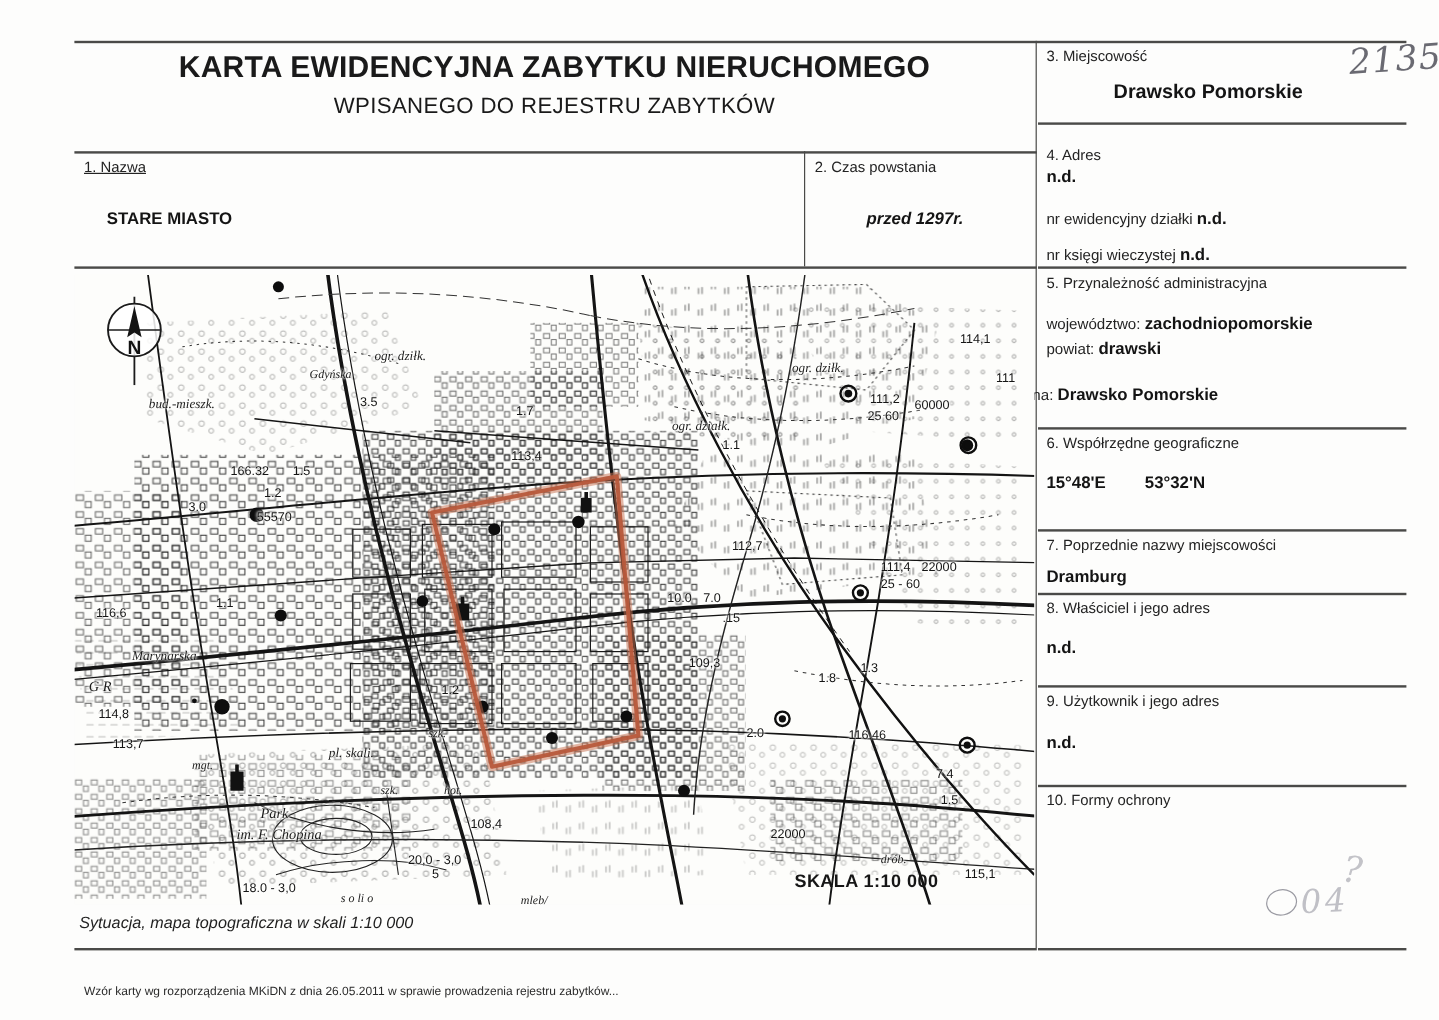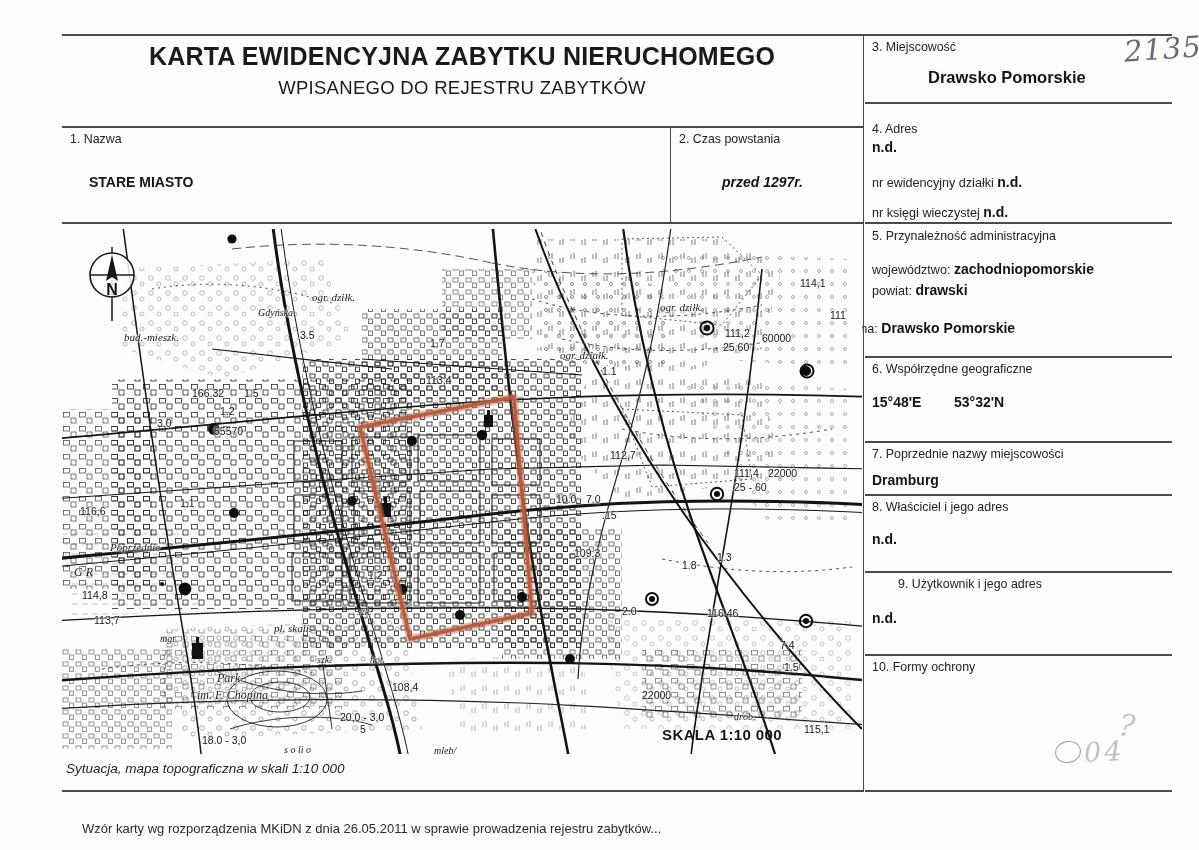--- a/index.html
+++ b/index.html
@@ -212,7 +212,7 @@
   <div class="title-main">KARTA EWIDENCYJNA ZABYTKU NIERUCHOMEGO</div>
   <div class="title-sub">WPISANEGO DO REJESTRU ZABYTKÓW</div>
 
-  <div class="fl" style="left:8px; top:106px;">1. Nazwa</div>
+  <div class="fl" style="left:8px; top:106px;text-decoration:underline;">1. Nazwa</div>
   <div class="fv" style="left:8px; top:148px;margin-left:19px;">STARE MIASTO</div>
 
   <div class="fl" style="left:617px; top:106px;">2. Czas powstania</div>

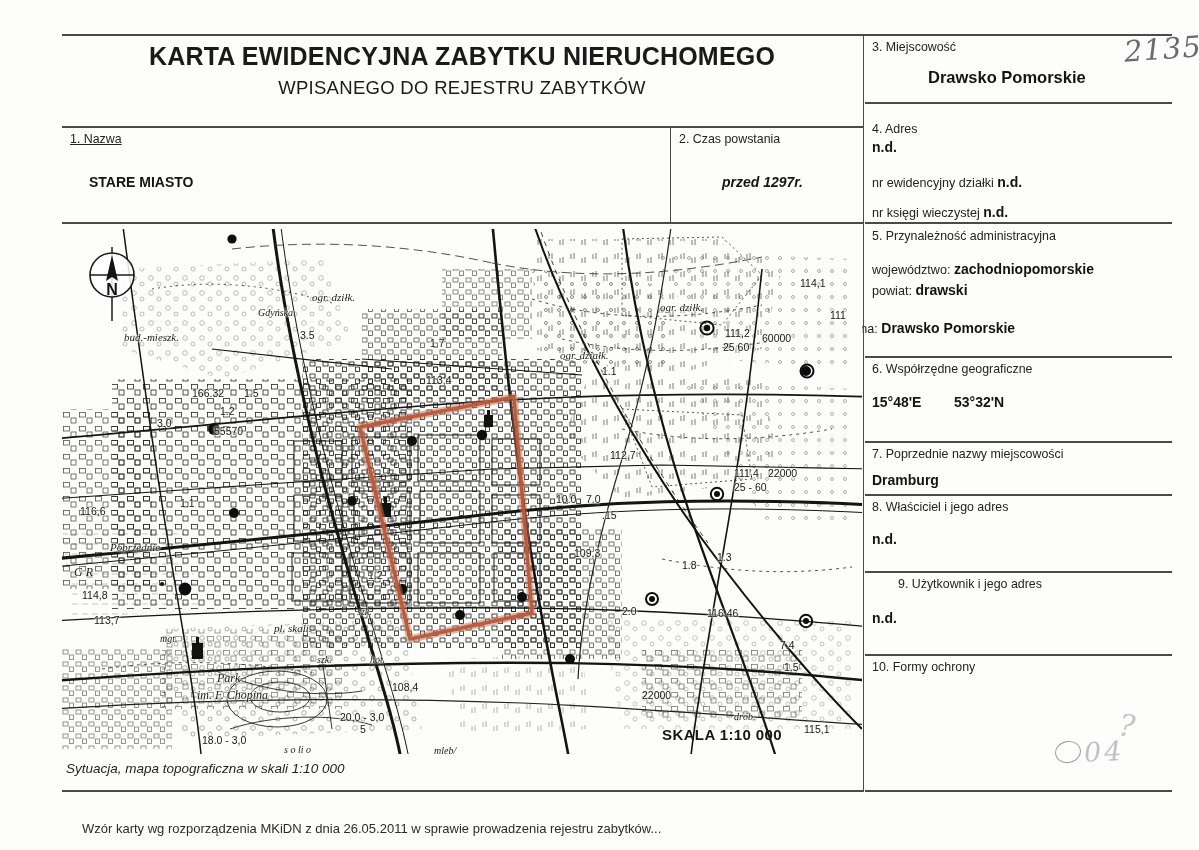--- a/index.html
+++ b/index.html
@@ -433,7 +433,7 @@
           <div style="position: absolute; left: 598px; top: 72px; font-size: 11px; white-space: nowrap; color: rgb(27, 27, 27); font-family: &quot;Liberation Serif&quot;, serif; font-style: italic; text-shadow: rgb(253, 253, 251) 0px 0px 3px, rgb(253, 253, 251) 0px 0px 3px, rgb(253, 253, 251) 0px 0px 2px;">ogr. dziłk.</div>
           <div style="position: absolute; left: 62px; top: 102px; font-size: 11px; white-space: nowrap; color: rgb(27, 27, 27); font-family: &quot;Liberation Serif&quot;, serif; font-style: italic; text-shadow: rgb(253, 253, 251) 0px 0px 3px, rgb(253, 253, 251) 0px 0px 3px, rgb(253, 253, 251) 0px 0px 2px;">bud.-mieszk.</div>
           <div style="position: absolute; left: 196px; top: 78px; font-size: 10px; white-space: nowrap; color: rgb(27, 27, 27); font-family: &quot;Liberation Serif&quot;, serif; font-style: italic; text-shadow: rgb(253, 253, 251) 0px 0px 3px, rgb(253, 253, 251) 0px 0px 3px, rgb(253, 253, 251) 0px 0px 2px;">Gdyńska</div>
-          <div style="position: absolute; left: 48px; top: 312px; font-size: 11px; white-space: nowrap; color: rgb(27, 27, 27); font-family: &quot;Liberation Serif&quot;, serif; font-style: italic; text-shadow: rgb(253, 253, 251) 0px 0px 3px, rgb(253, 253, 251) 0px 0px 3px, rgb(253, 253, 251) 0px 0px 2px;">Poprzednie</div>
+          <div style="position: absolute; left: 48px; top: 312px; font-size: 11px; white-space: nowrap; color: rgb(27, 27, 27); font-family: &quot;Liberation Serif&quot;, serif; font-style: italic; text-shadow: rgb(253, 253, 251) 0px 0px 3px, rgb(253, 253, 251) 0px 0px 3px, rgb(253, 253, 251) 0px 0px 2px;">Marynarska</div>
           <div style="position: absolute; left: 12px; top: 336px; font-size: 12px; white-space: nowrap; color: rgb(27, 27, 27); font-family: &quot;Liberation Serif&quot;, serif; font-style: italic; text-shadow: rgb(253, 253, 251) 0px 0px 3px, rgb(253, 253, 251) 0px 0px 3px, rgb(253, 253, 251) 0px 0px 2px;">G R</div>
           <div style="position: absolute; left: 155px; top: 442px; font-size: 12px; white-space: nowrap; color: rgb(27, 27, 27); font-family: &quot;Liberation Serif&quot;, serif; font-style: italic; text-shadow: rgb(253, 253, 251) 0px 0px 3px, rgb(253, 253, 251) 0px 0px 3px, rgb(253, 253, 251) 0px 0px 2px;">Park</div>
           <div style="position: absolute; left: 135px; top: 459px; font-size: 12px; white-space: nowrap; color: rgb(27, 27, 27); font-family: &quot;Liberation Serif&quot;, serif; font-style: italic; text-shadow: rgb(253, 253, 251) 0px 0px 3px, rgb(253, 253, 251) 0px 0px 3px, rgb(253, 253, 251) 0px 0px 2px;">im. F. Chopina</div>

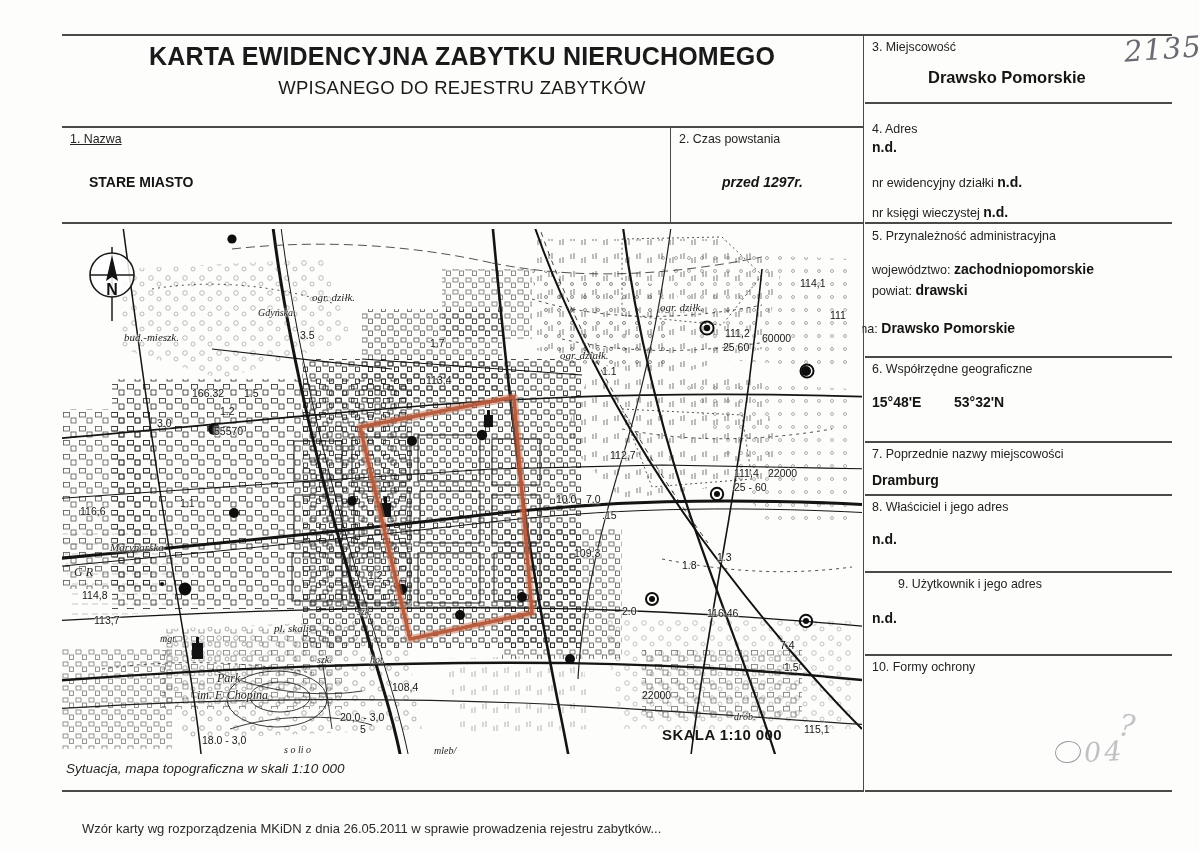--- a/index.html
+++ b/index.html
@@ -252,7 +252,7 @@
   <div class="fl" style="left:810px; top:474px;">8. Właściciel i jego adres</div>
   <div class="fv" style="left:810px; top:505px;">n.d.</div>
 
-  <div class="fl" style="left:810px; top:551px;margin-left:26px;">9.   Użytkownik i jego adres</div>
+  <div class="fl" style="left:810px; top:551px;">9.   Użytkownik i jego adres</div>
   <div class="fv" style="left:810px; top:584px;">n.d.</div>
 
   <div class="fl" style="left:810px; top:634px;">10. Formy ochrony</div>

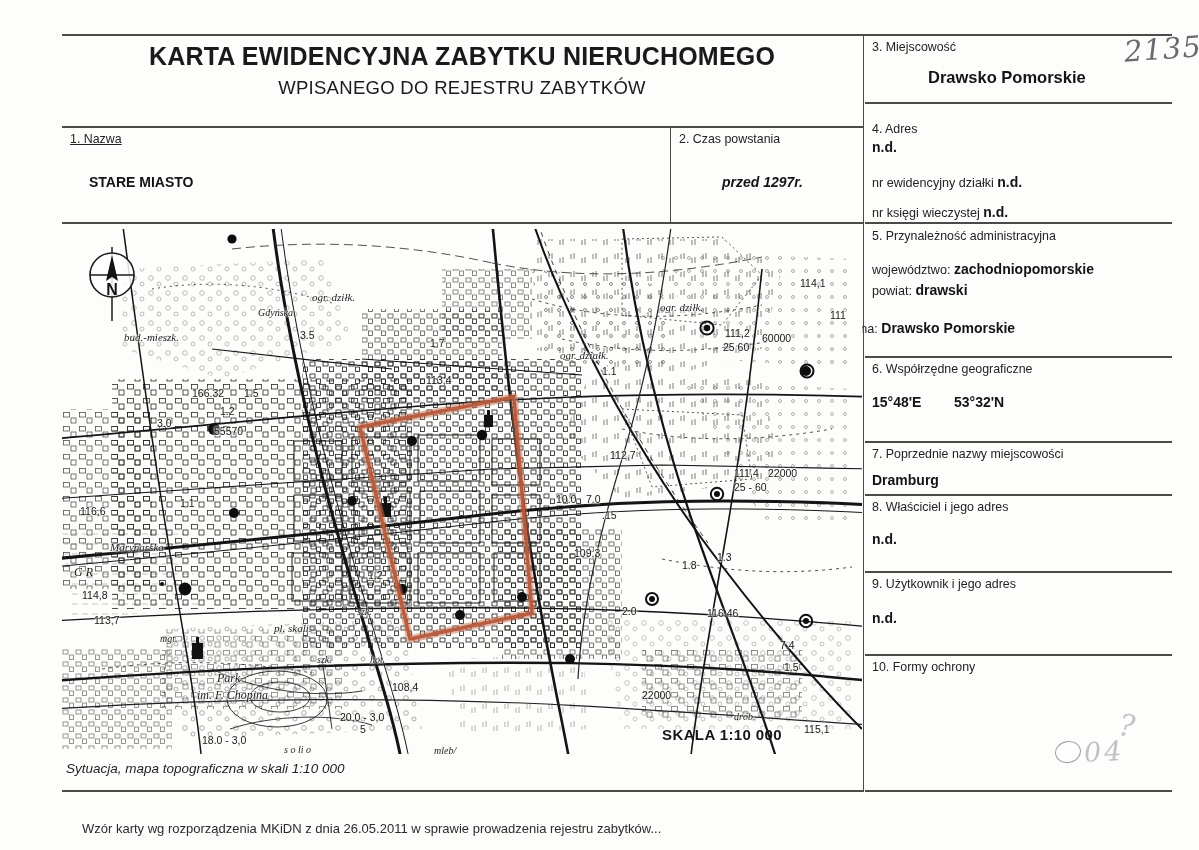--- a/index.html
+++ b/index.html
@@ -169,9 +169,9 @@
 
   .footer {
     position: absolute;
-    left: 20px;
+    left: 8px;
     top: 795px;
-    font-size: 13px;
+    font-size: 10px;
     color: #2b2b2b;
     white-space: nowrap;
   }

